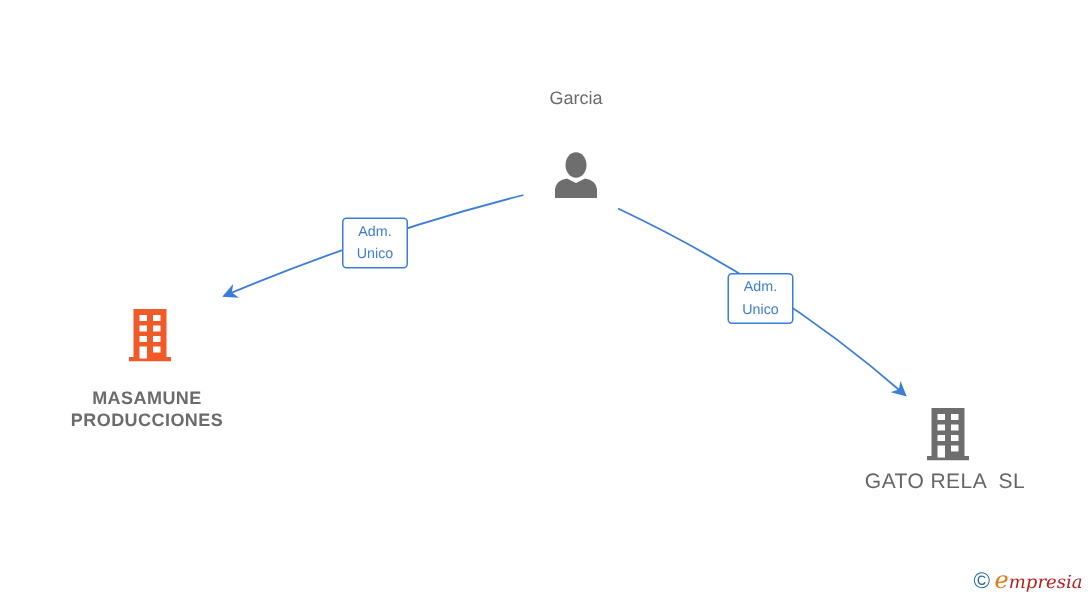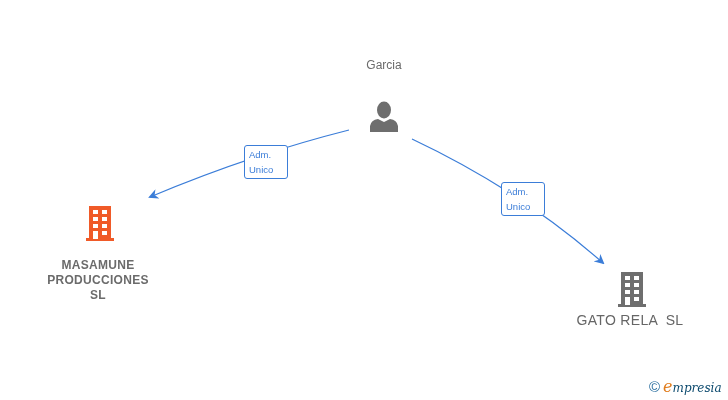--- a/index.html
+++ b/index.html
@@ -13,7 +13,7 @@
     .gato-label { left: 570px; top: 313px; width: 120px; font-weight: normal; color: #666; font-size: 14px; }
     .icon { position: absolute; }
     .edge-badge { position: absolute; border: 1px solid #3b7dd8; border-radius: 3px; background: #fff;
-                  color: #3b7dd8; font-size: 9.5px; line-height: 15px; padding: 1px 4px; margin-left: 16px; }
+                  color: #3b7dd8; font-size: 9.5px; line-height: 15px; text-align: center; padding: 1px 4px; }
     .badge-1 { left: 228px; top: 145px; width: 34px; }
     .badge-2 { left: 485px; top: 182px; width: 34px; }
     .watermark { position: absolute; left: 649px; top: 377px; font-size: 13px; color: #e07b1a; }

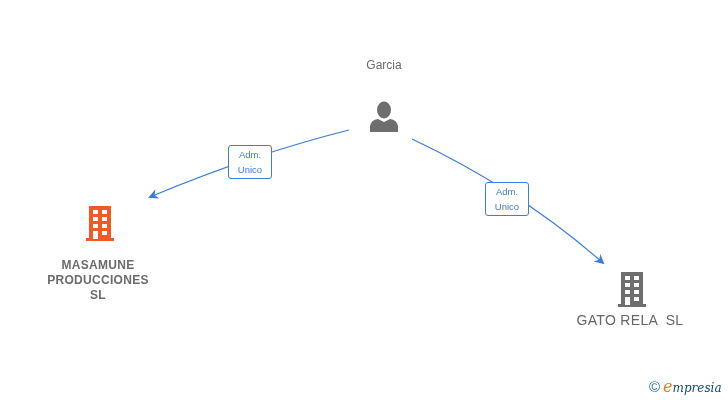--- a/index.html
+++ b/index.html
@@ -59,7 +59,6 @@
 <div class="node-label company-label masamune-label">
   <div>MASAMUNE</div>
   <div>PRODUCCIONES</div>
-  <div>SL</div>
 </div>
 
 <svg class="icon" style="left:617px; top:272px;" width="30" height="35" viewBox="0 0 30 35">

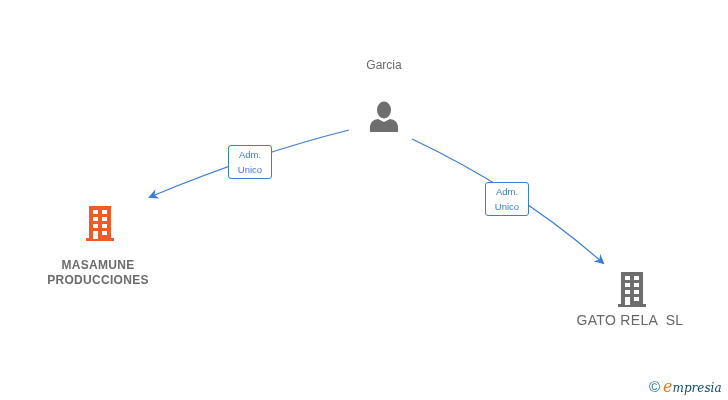--- a/index.html
+++ b/index.html
@@ -18,7 +18,7 @@
     .badge-2 { left: 485px; top: 182px; width: 34px; }
     .watermark { position: absolute; left: 649px; top: 377px; font-size: 13px; color: #e07b1a; }
     .watermark .copy { color: #2a6fa0; font-size: 15px; margin-right: 3px; }
-    .watermark .brand { font-family: "DejaVu Serif", serif; font-style: italic; color: #0c4a6e; font-size: 12px; }
+    .watermark .brand { font-family: "DejaVu Serif", serif; font-style: italic; color: #b91c1c; font-size: 12px; }
     .watermark .brand-e { color: #e07b1a; font-size: 16px; font-style: italic; font-family: "DejaVu Serif", serif; }
   </style>
 </head>

